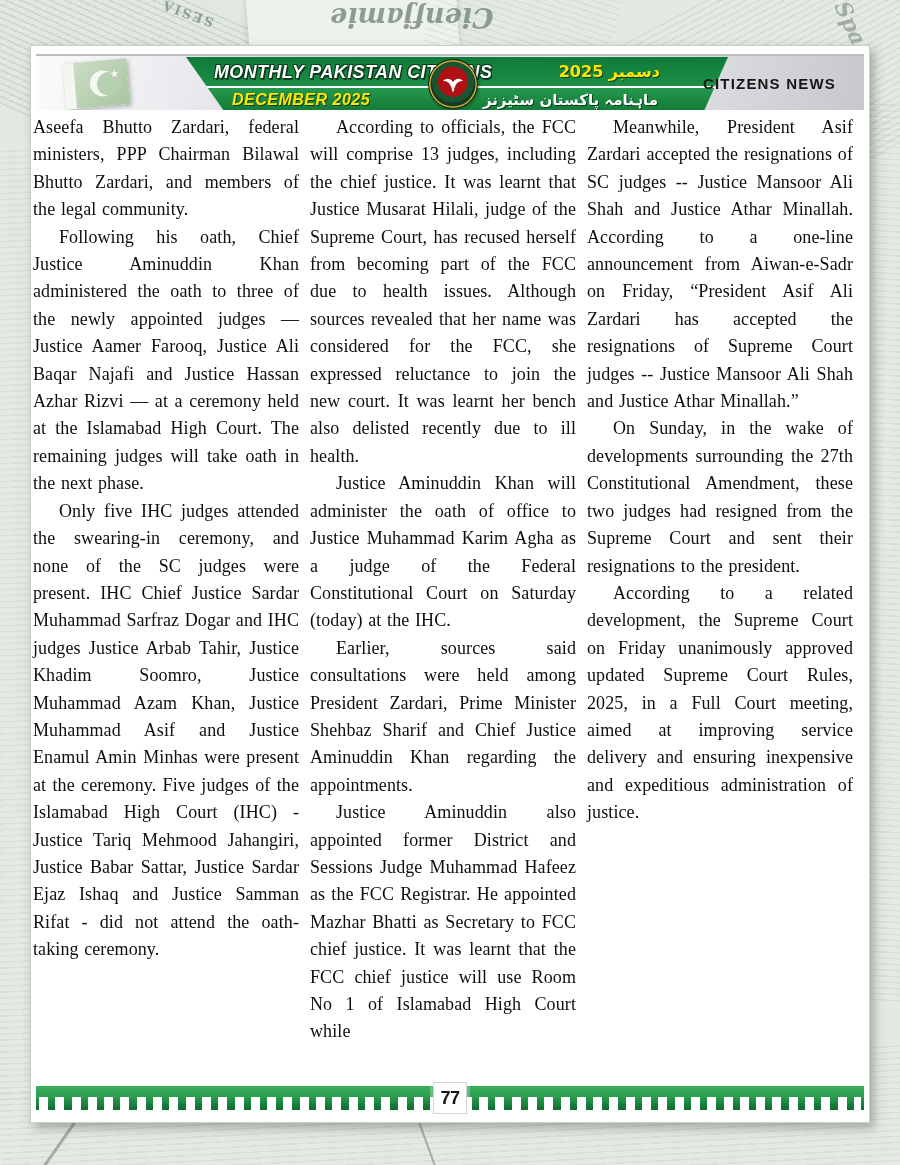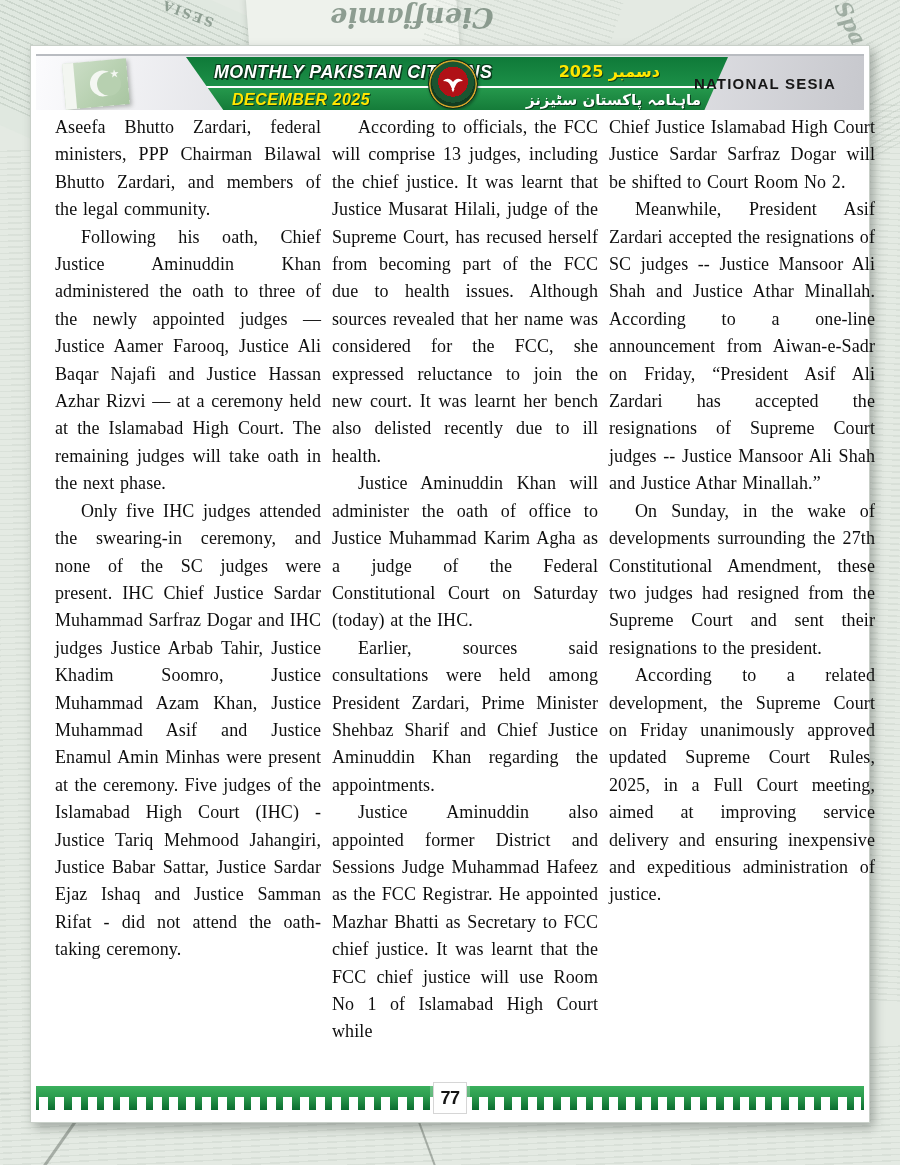--- a/index.html
+++ b/index.html
@@ -175,7 +175,7 @@
       </svg>
     </div>
 
-    <span class="section-label">NATIONAL SESIA</span>
+    <span class="section-label">CITIZENS NEWS</span>
   </div>
 
   <div class="content">

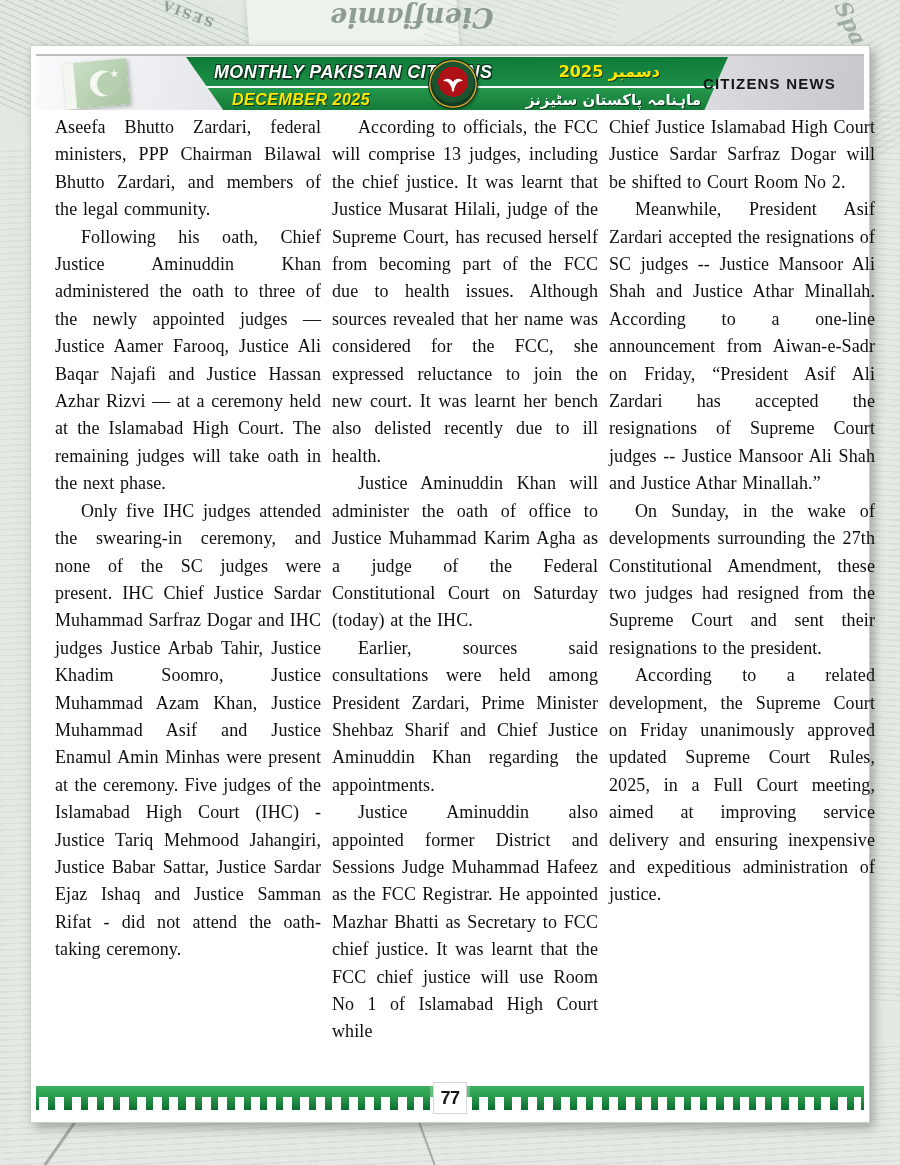--- a/index.html
+++ b/index.html
@@ -86,7 +86,7 @@
     letter-spacing:.5px; text-shadow:1px 1px 0 #0a3c1d; white-space:nowrap;
   }
   .title-ur {
-    margin-right:27px; color:#ffffff; font:700 15px "DejaVu Sans", sans-serif;
+    margin-right:70px; color:#ffffff; font:700 15px "DejaVu Sans", sans-serif;
     text-shadow:1px 1px 0 #0a3c1d; white-space:nowrap; direction:rtl;
   }
   .badge {

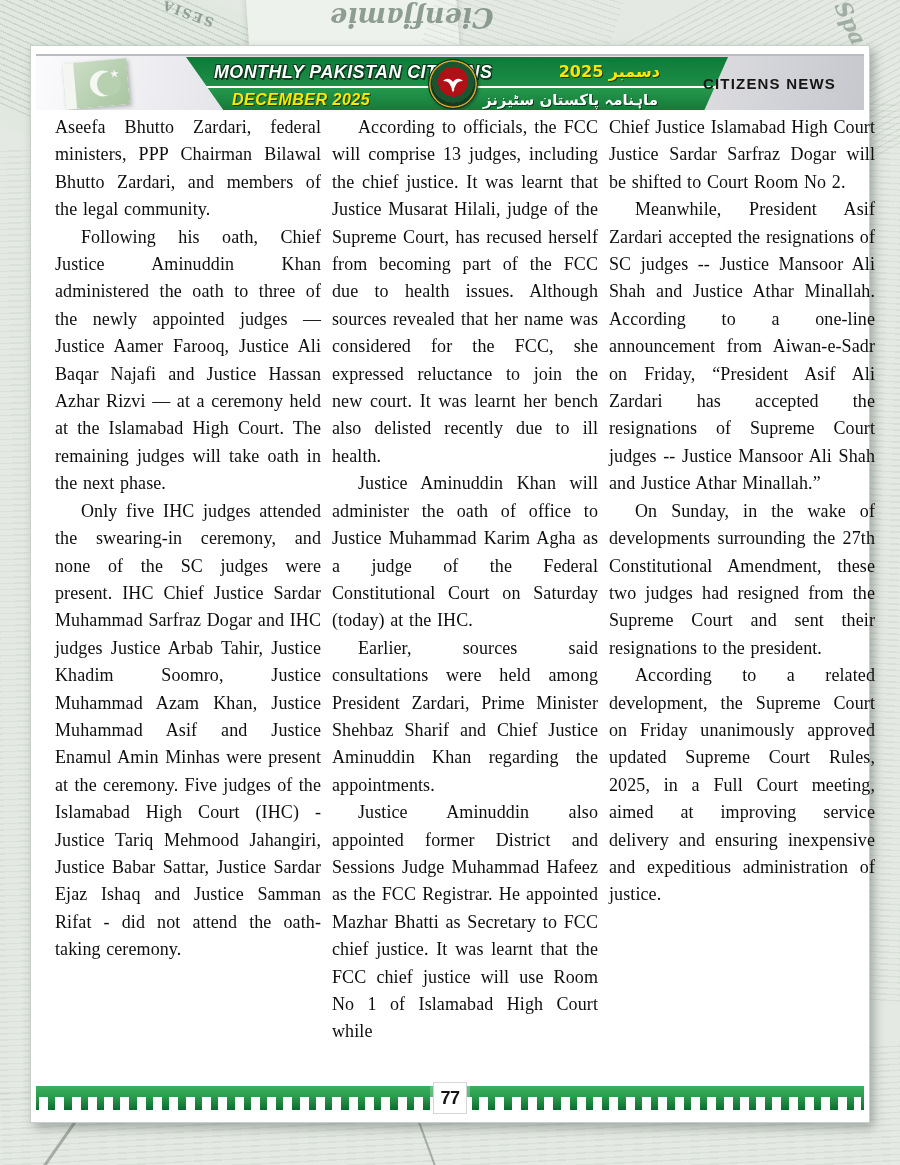--- a/index.html
+++ b/index.html
@@ -103,7 +103,7 @@
 
   
   .content {
-    position:absolute; left:24px; top:68px; width:828px;
+    position:absolute; left:2px; top:68px; width:828px;
     display:flex; gap:11px;
   }
   .col {

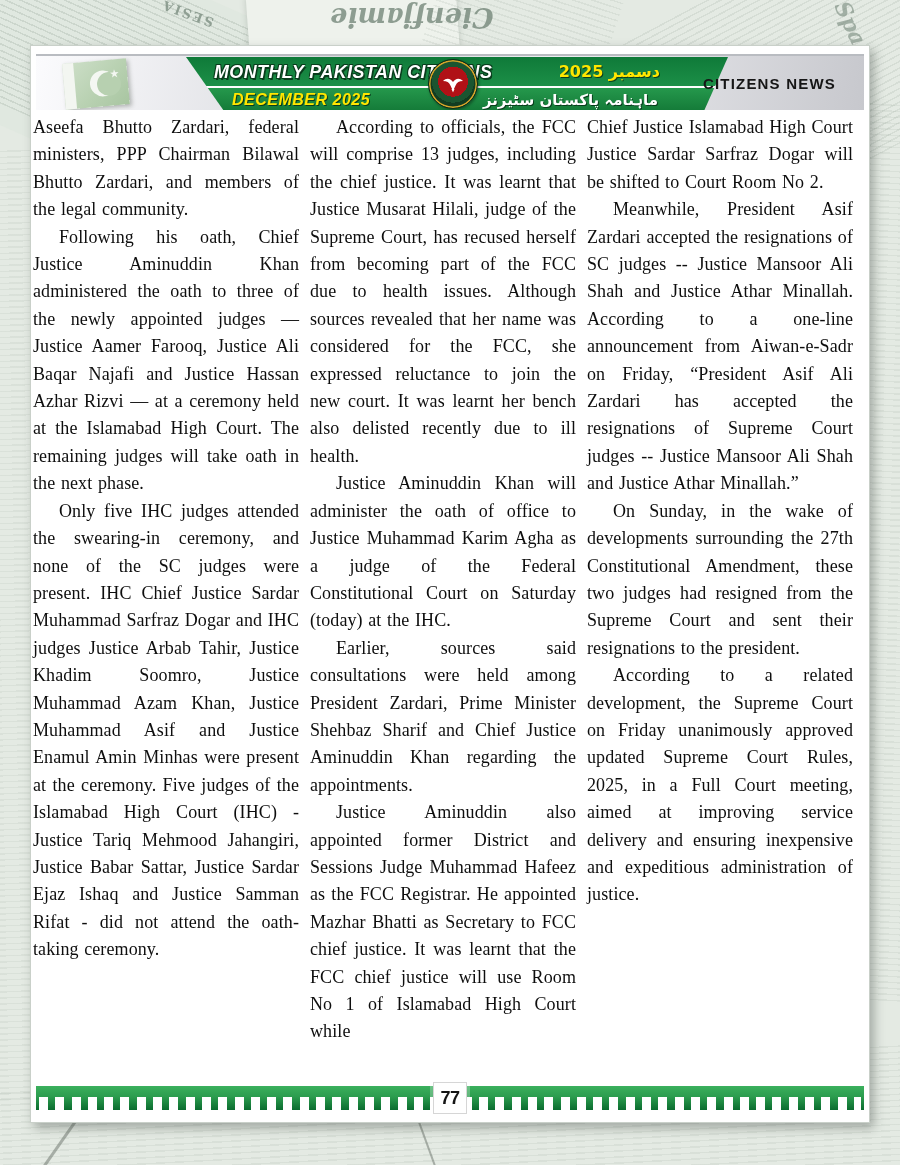--- a/index.html
+++ b/index.html
@@ -191,7 +191,6 @@
       <p class="indent">Justice Aminuddin also appointed former District and Sessions Judge Muhammad Hafeez as the FCC Registrar. He appointed Mazhar Bhatti as Secretary to FCC chief justice. It was learnt that the FCC chief justice will use Room No 1 of Islamabad High Court while</p>
     </div>
     <div class="col">
-      <p>Chief Justice Islamabad High Court Justice Sardar Sarfraz Dogar will be shifted to Court Room No 2.</p>
       <p class="indent">Meanwhile, President Asif Zardari accepted the resignations of SC judges -- Justice Mansoor Ali Shah and Justice Athar Minallah. According to a one-line announcement from Aiwan-e-Sadr on Friday, “President Asif Ali Zardari has accepted the resignations of Supreme Court judges -- Justice Mansoor Ali Shah and Justice Athar Minallah.”</p>
       <p class="indent">On Sunday, in the wake of developments surrounding the 27th Constitutional Amendment, these two judges had resigned from the Supreme Court and sent their resignations to the president.</p>
       <p class="indent">According to a related development, the Supreme Court on Friday unanimously approved updated Supreme Court Rules, 2025, in a Full Court meeting, aimed at improving service delivery and ensuring inexpensive and expeditious administration of justice.</p>

